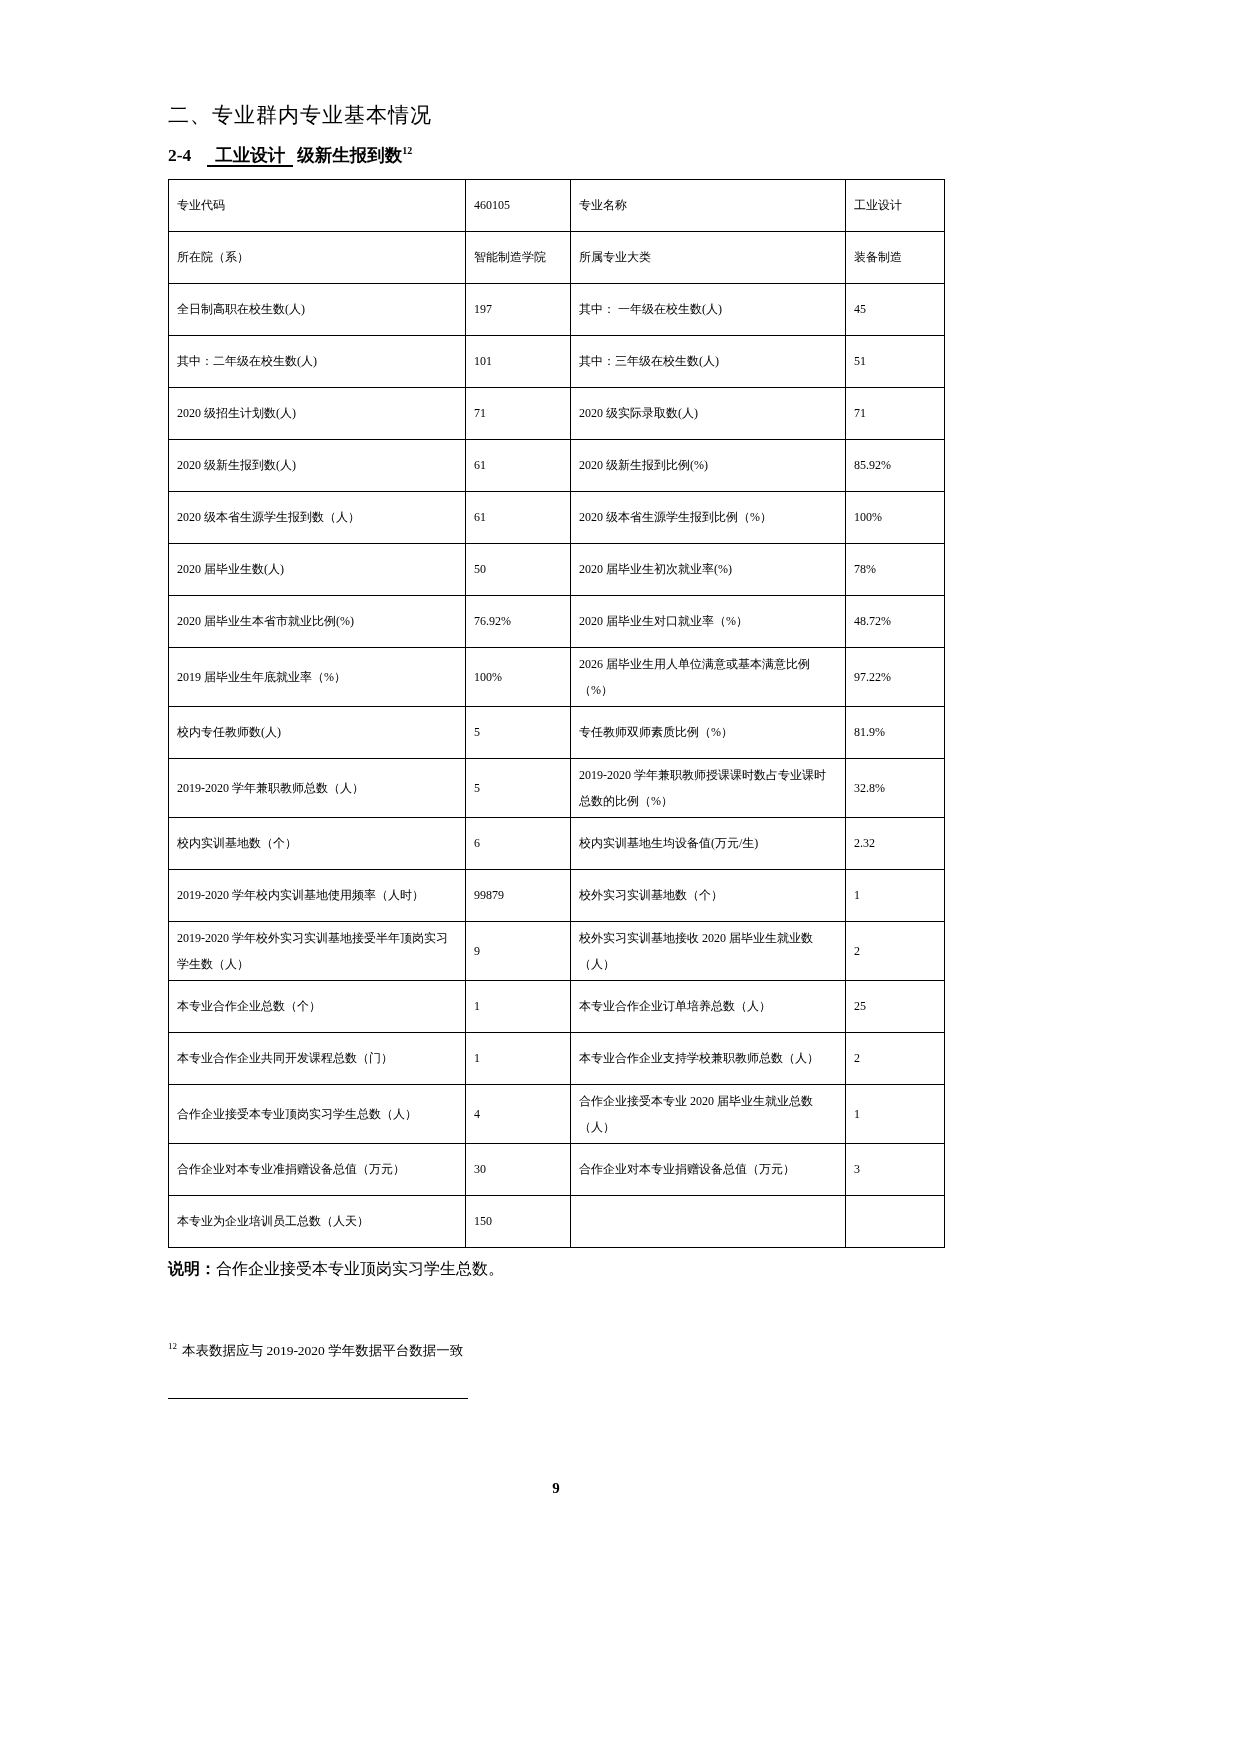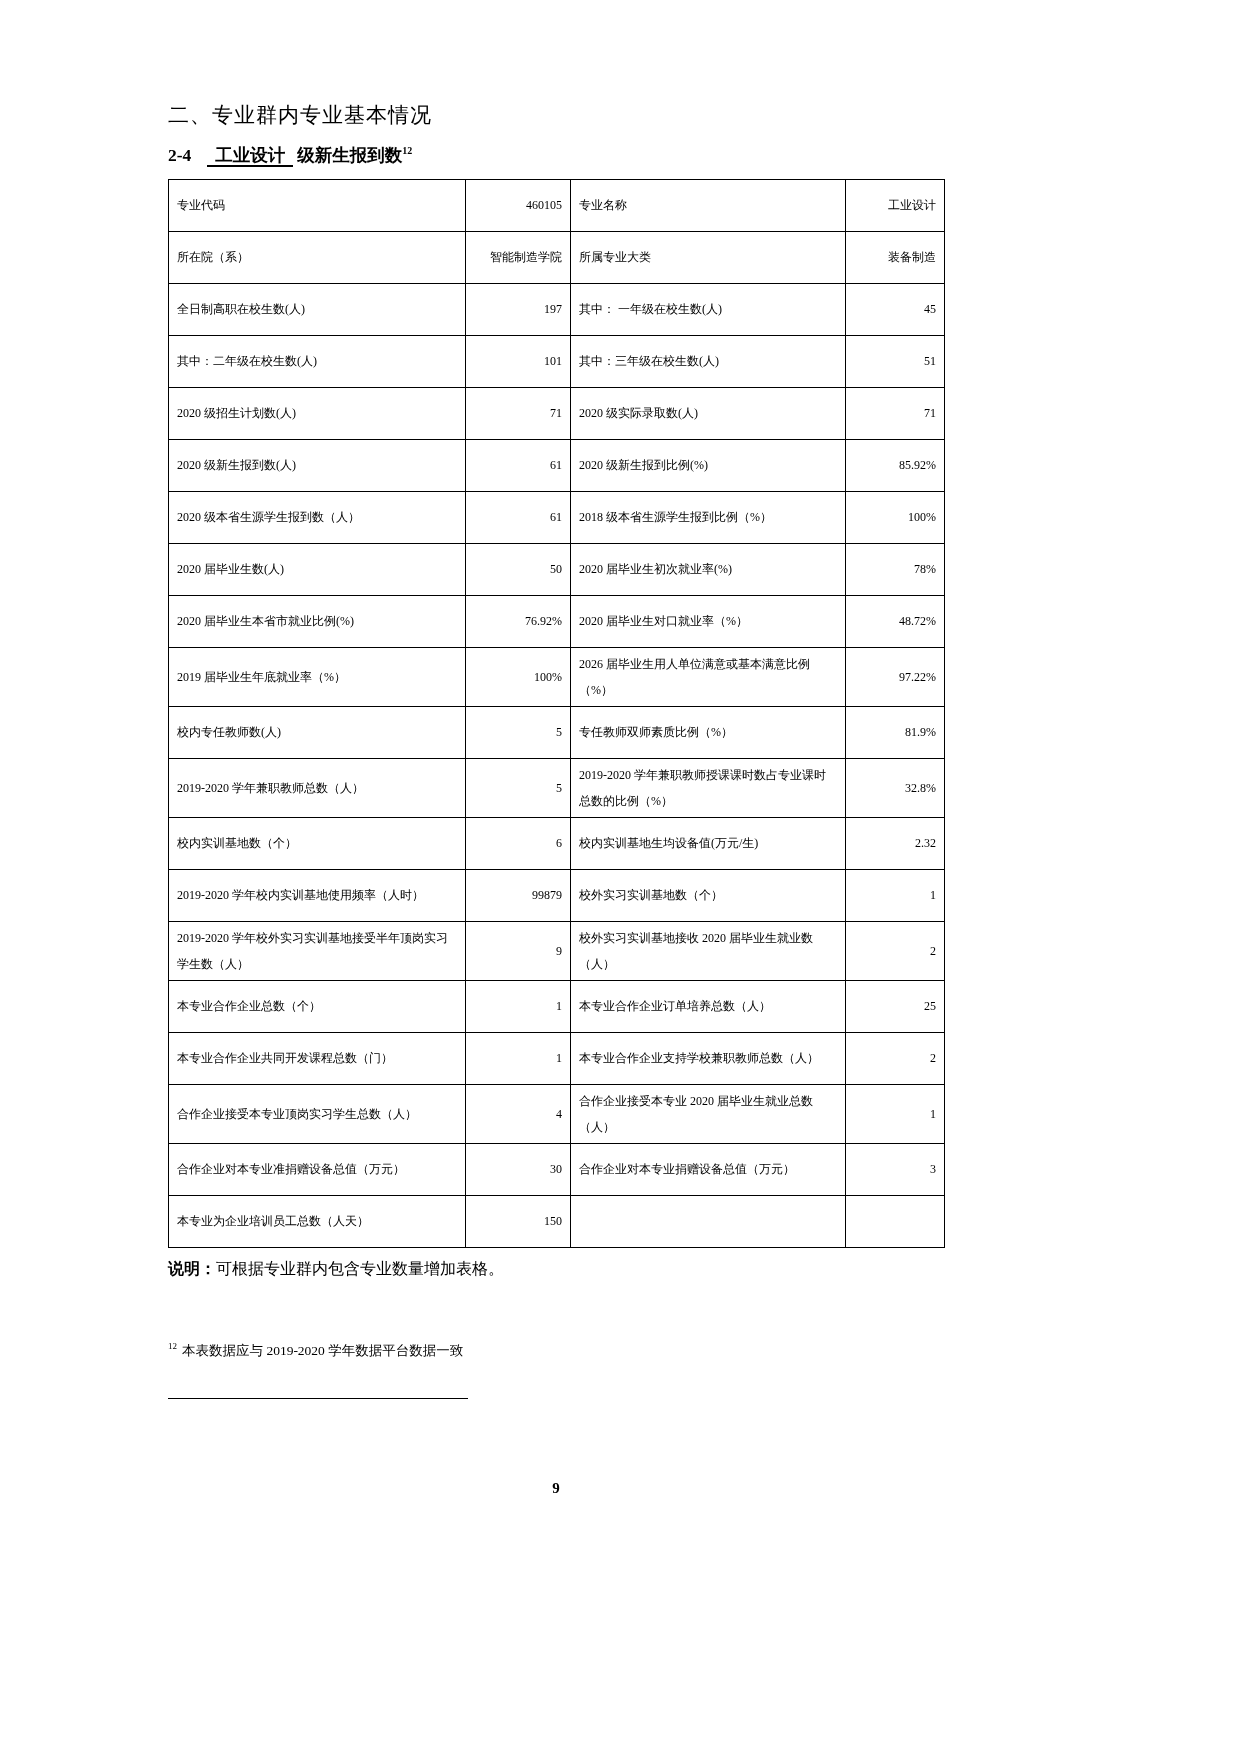--- a/index.html
+++ b/index.html
@@ -43,7 +43,7 @@
     word-break:break-word;
   }
   td.label-cell { text-align:left; }
-  td.value-cell { text-align:right; }
+  td.value-cell { text-align:left; }
   .note {
     margin-top:10px;
     font-size:16px; line-height:22px;

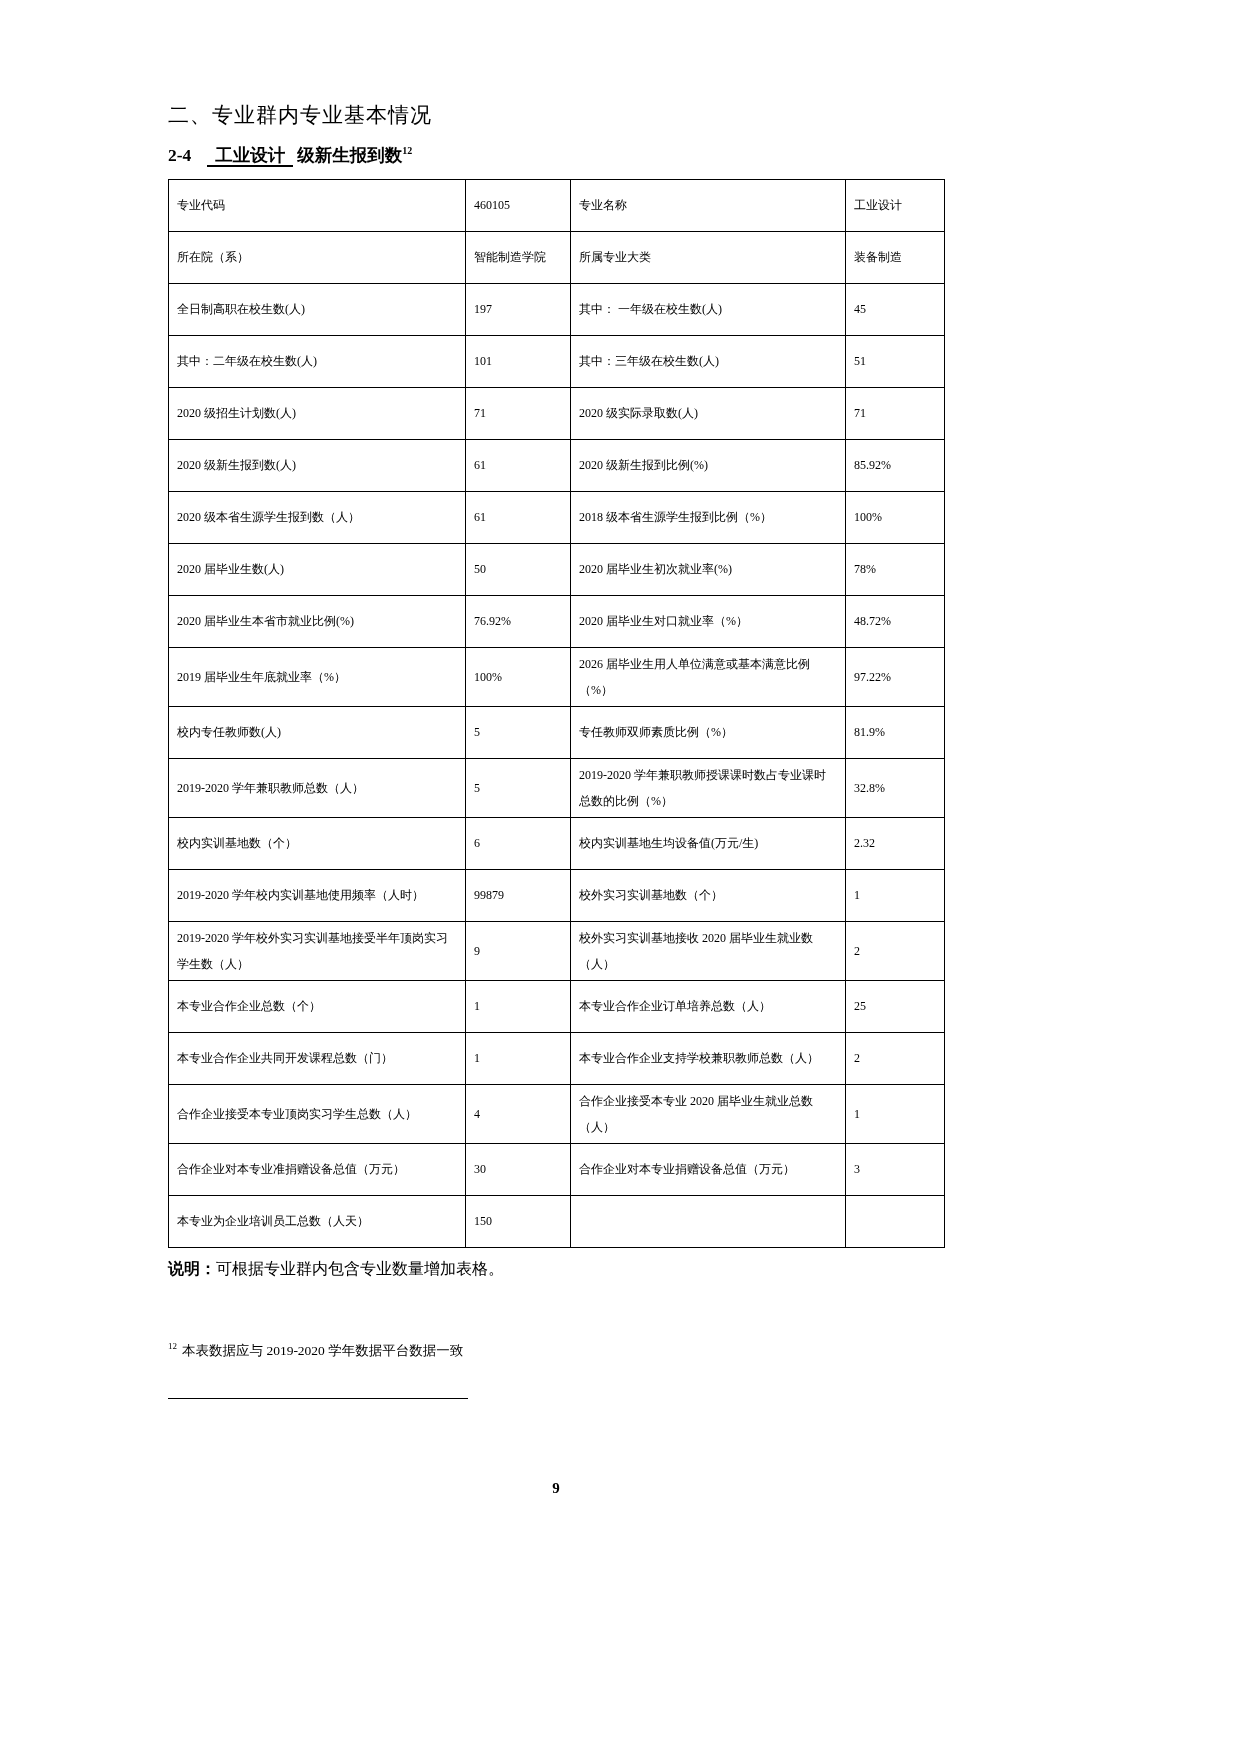--- a/index.html
+++ b/index.html
@@ -121,7 +121,7 @@
         <tr>
           <td class="label-cell">2020 级本省生源学生报到数（人）</td>
           <td class="value-cell">61</td>
-          <td class="label-cell">2018 级本省生源学生报到比例（%）</td>
+          <td class="label-cell">2020 级本省生源学生报到比例（%）</td>
           <td class="value-cell">100%</td>
         </tr>
         <tr>

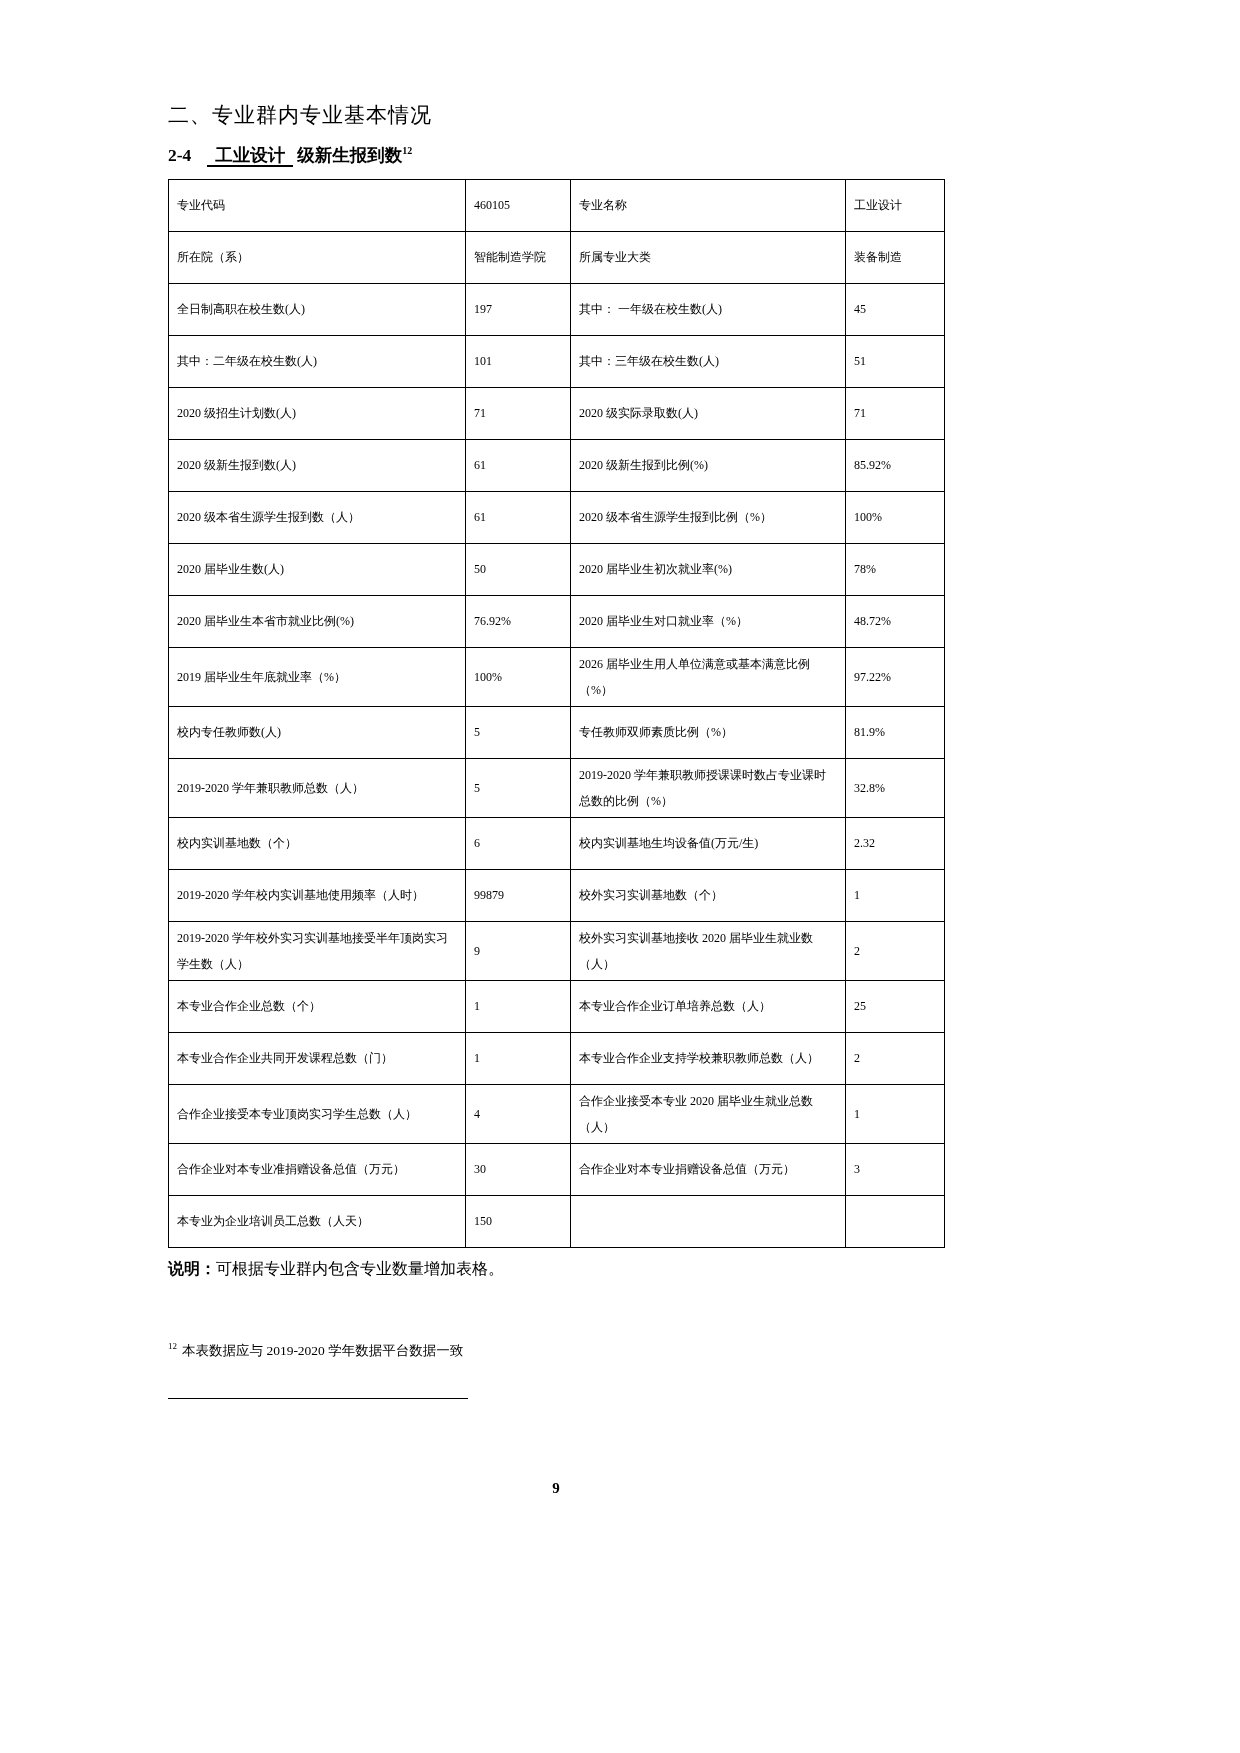--- a/index.html
+++ b/index.html
@@ -206,7 +206,7 @@
   </table>
 
   <div class="note">
-    <span class="note-label">说明：</span><span>可根据专业群内包含专业数量增加表格。</span>
+    <span class="note-label">说明：</span><span>合作企业接受本专业顶岗实习学生总数。</span>
   </div>
 
   <div class="footnote-rule"></div>

